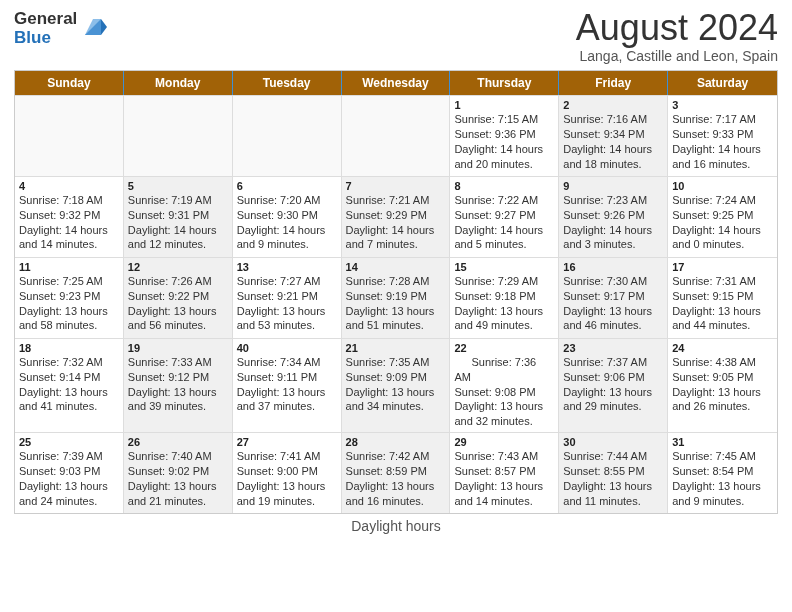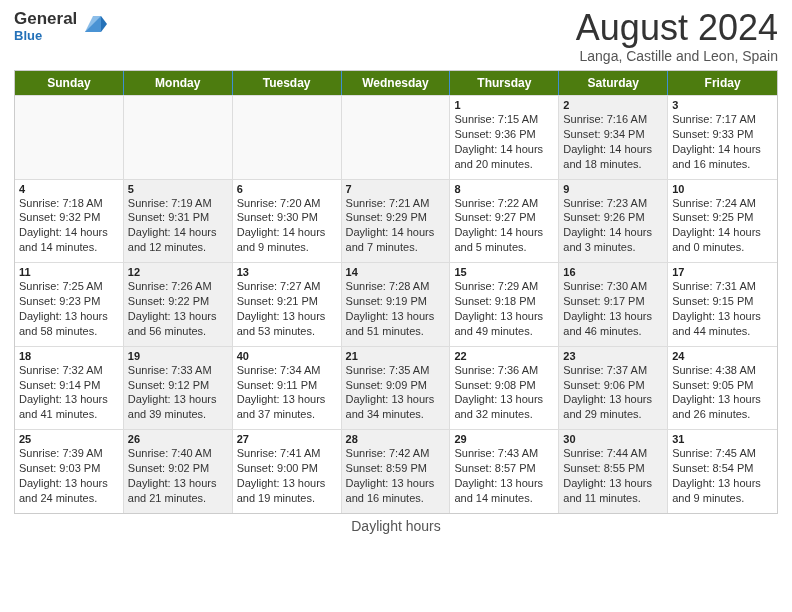--- a/index.html
+++ b/index.html
@@ -111,7 +111,7 @@
     <div class="logo">
       <div style="display:flex;flex-direction:column;line-height:1.1">
         <span style="font-size:17px;font-weight:bold;color:#333;">General</span>
-        <span style="font-size:13px;font-weight:bold;color:#2471b8;">Blue</span>
+        <span style="font-size:17px;font-weight:bold;color:#2471b8;">Blue</span>
       </div>
       <svg width="28" height="28" viewBox="0 0 28 28" style="margin-left:2px;margin-top:-4px;">
         <polygon points="6,22 22,22 28,14 22,6" fill="#2471b8"></polygon>

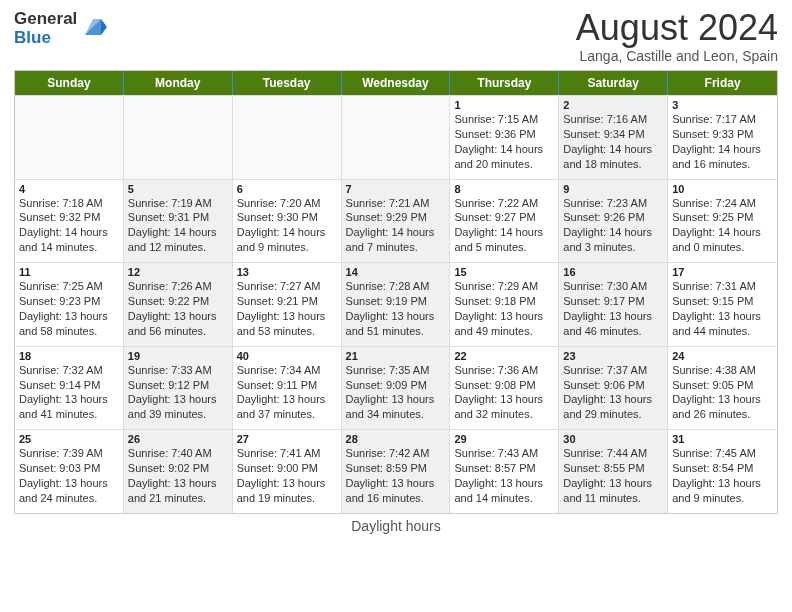--- a/index.html
+++ b/index.html
@@ -51,7 +51,7 @@
     .cal-header {
       display: grid;
       grid-template-columns: repeat(7, 1fr);
-      background: #4d7c0f;
+      background: #a16207;
     }
     .cal-header-cell {
       color: #fff;

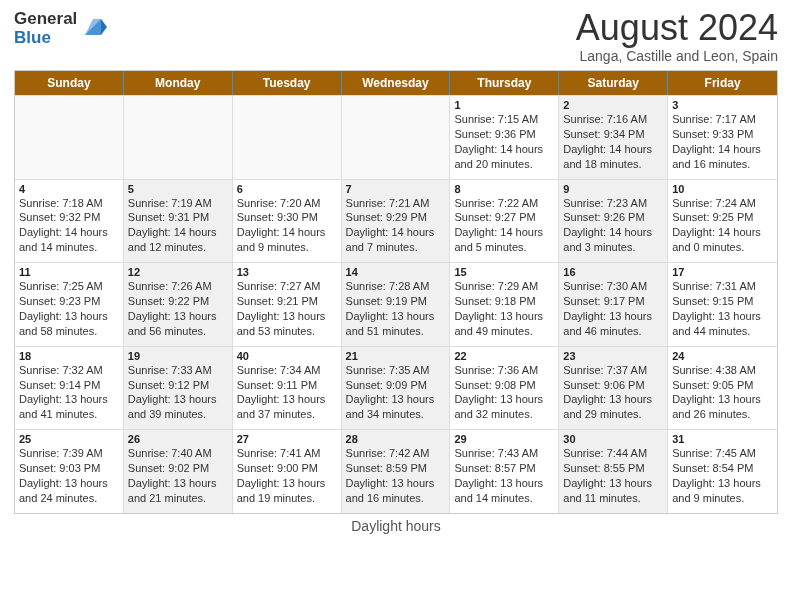--- a/index.html
+++ b/index.html
@@ -131,8 +131,8 @@
         <div class="cal-header-cell">Tuesday</div>
         <div class="cal-header-cell">Wednesday</div>
         <div class="cal-header-cell">Thursday</div>
+        <div class="cal-header-cell">Friday</div>
         <div class="cal-header-cell">Saturday</div>
-        <div class="cal-header-cell">Friday</div>
       </div>
     <div class="cal-body">
     <div class="cal-row">

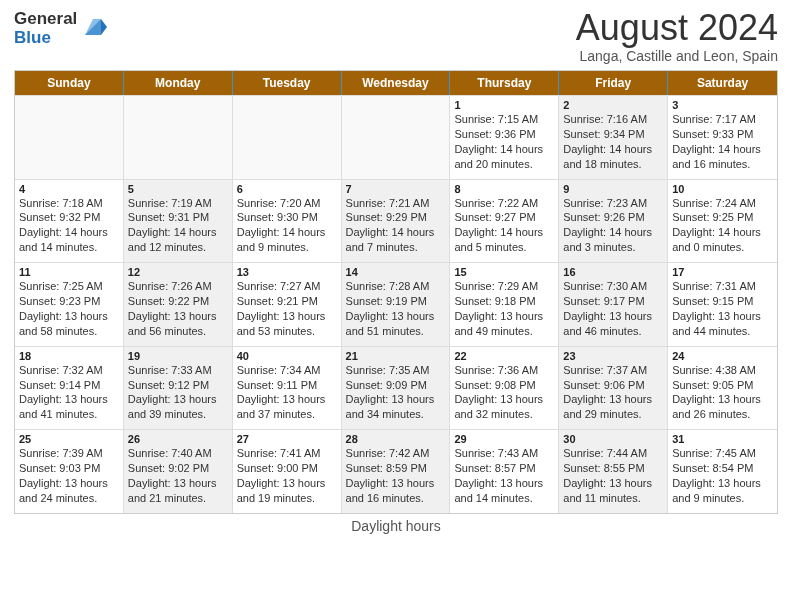--- a/index.html
+++ b/index.html
@@ -209,7 +209,7 @@
           <div class="cal-cell shaded"><span class="day-num">21</span><span class="cell-text" style="white-space: pre-line;">Sunrise: 7:35 AM
 Sunset: 9:09 PM
 Daylight: 13 hours and 34 minutes.</span></div>
-          <div class="cal-cell"><span class="day-num">22</span><span class="cell-text" style="white-space: pre-line;">Sunrise: 7:36 AM
+          <div class="cal-cell"><span class="day-num">22</span><span class="cell-text" style="white-space: pre-line; margin-left: 17px;">Sunrise: 7:36 AM
 Sunset: 9:08 PM
 Daylight: 13 hours and 32 minutes.</span></div>
           <div class="cal-cell shaded"><span class="day-num">23</span><span class="cell-text" style="white-space: pre-line;">Sunrise: 7:37 AM

